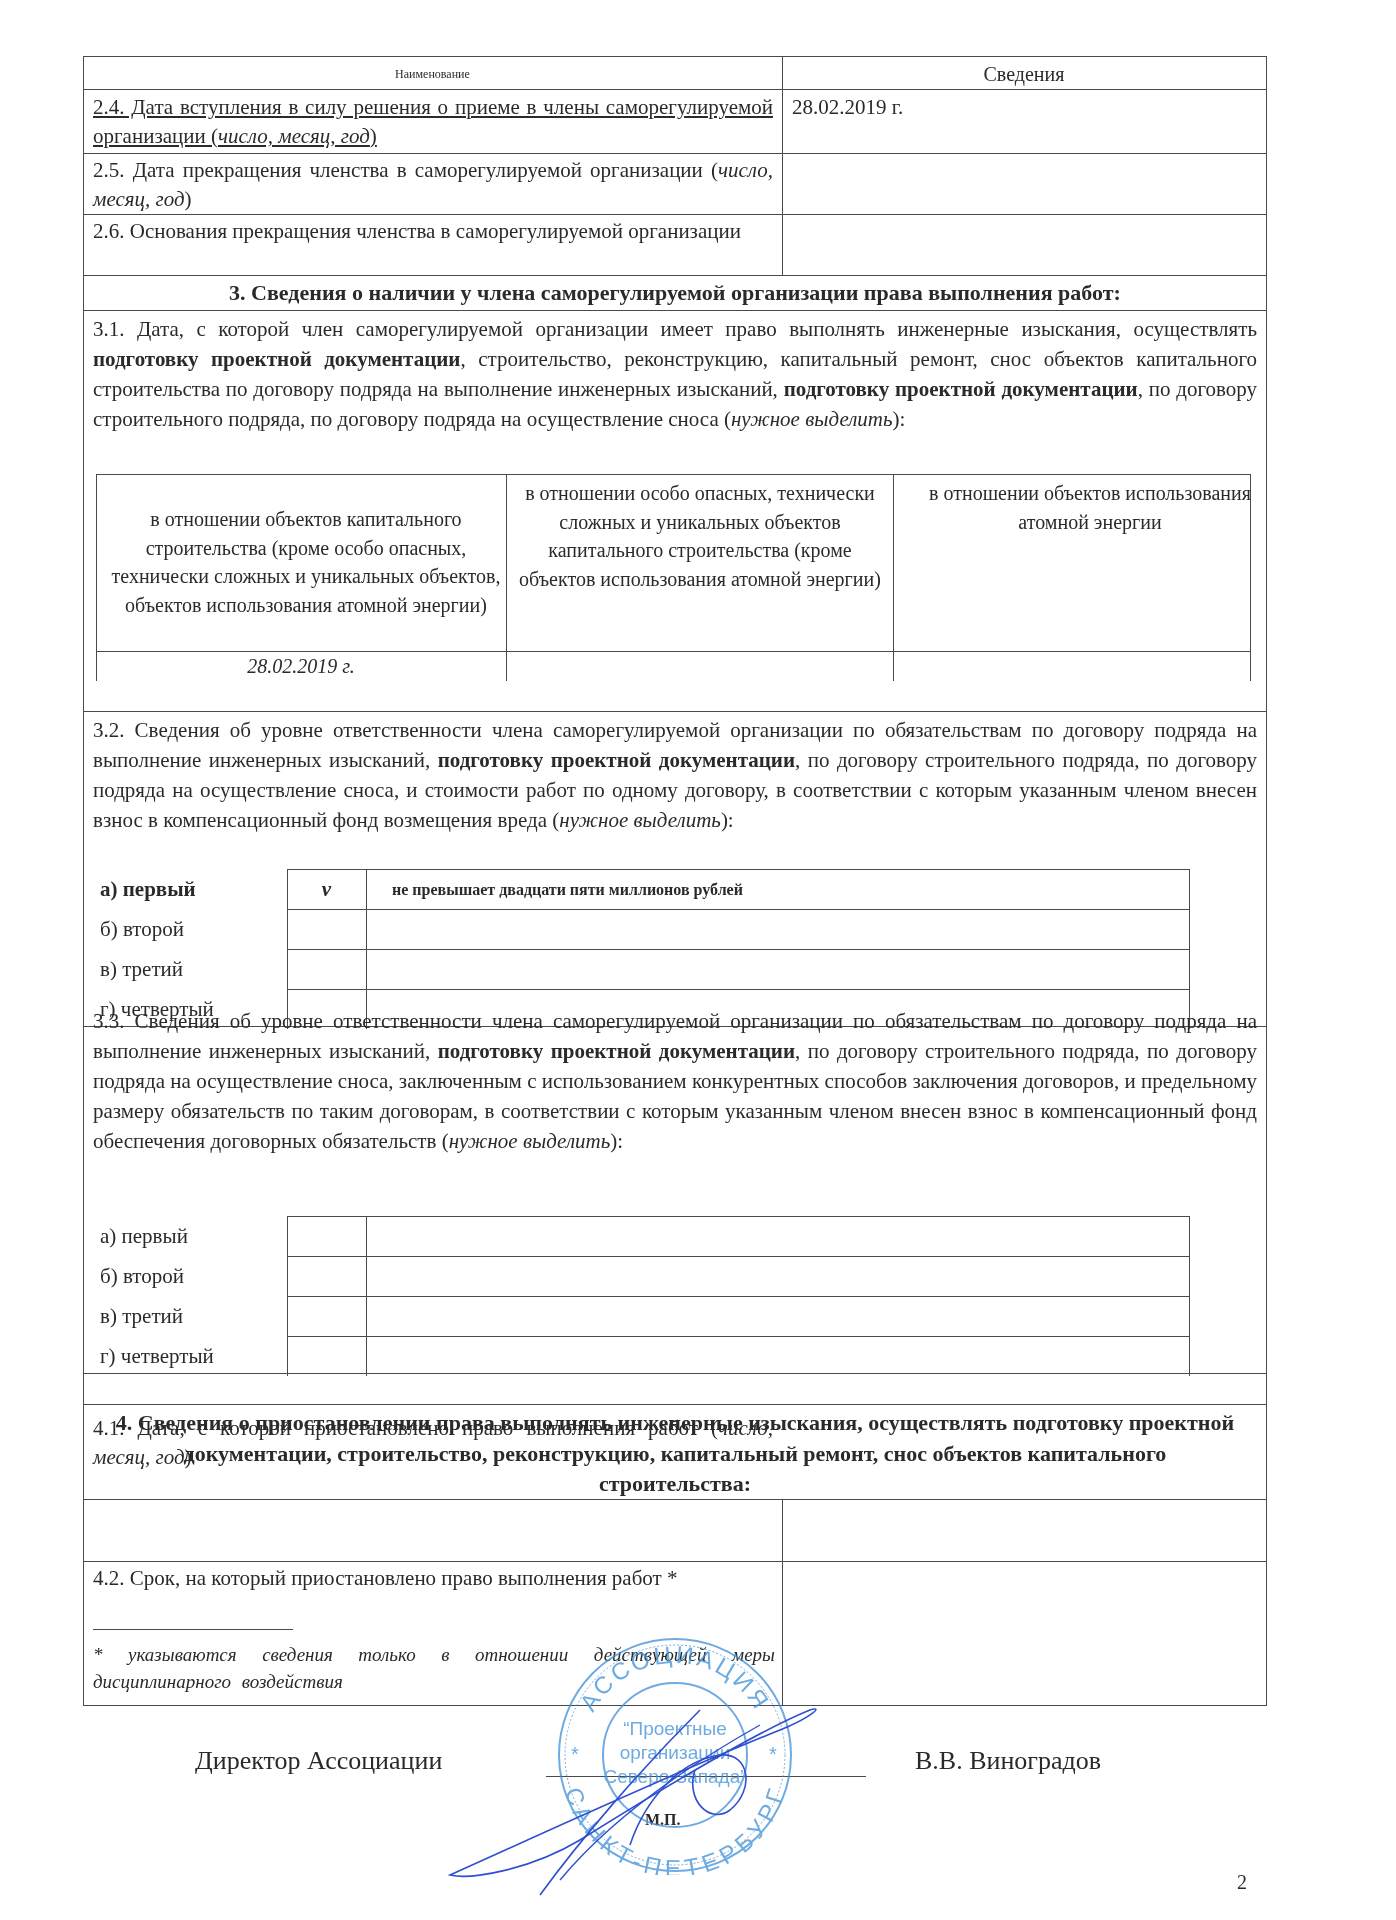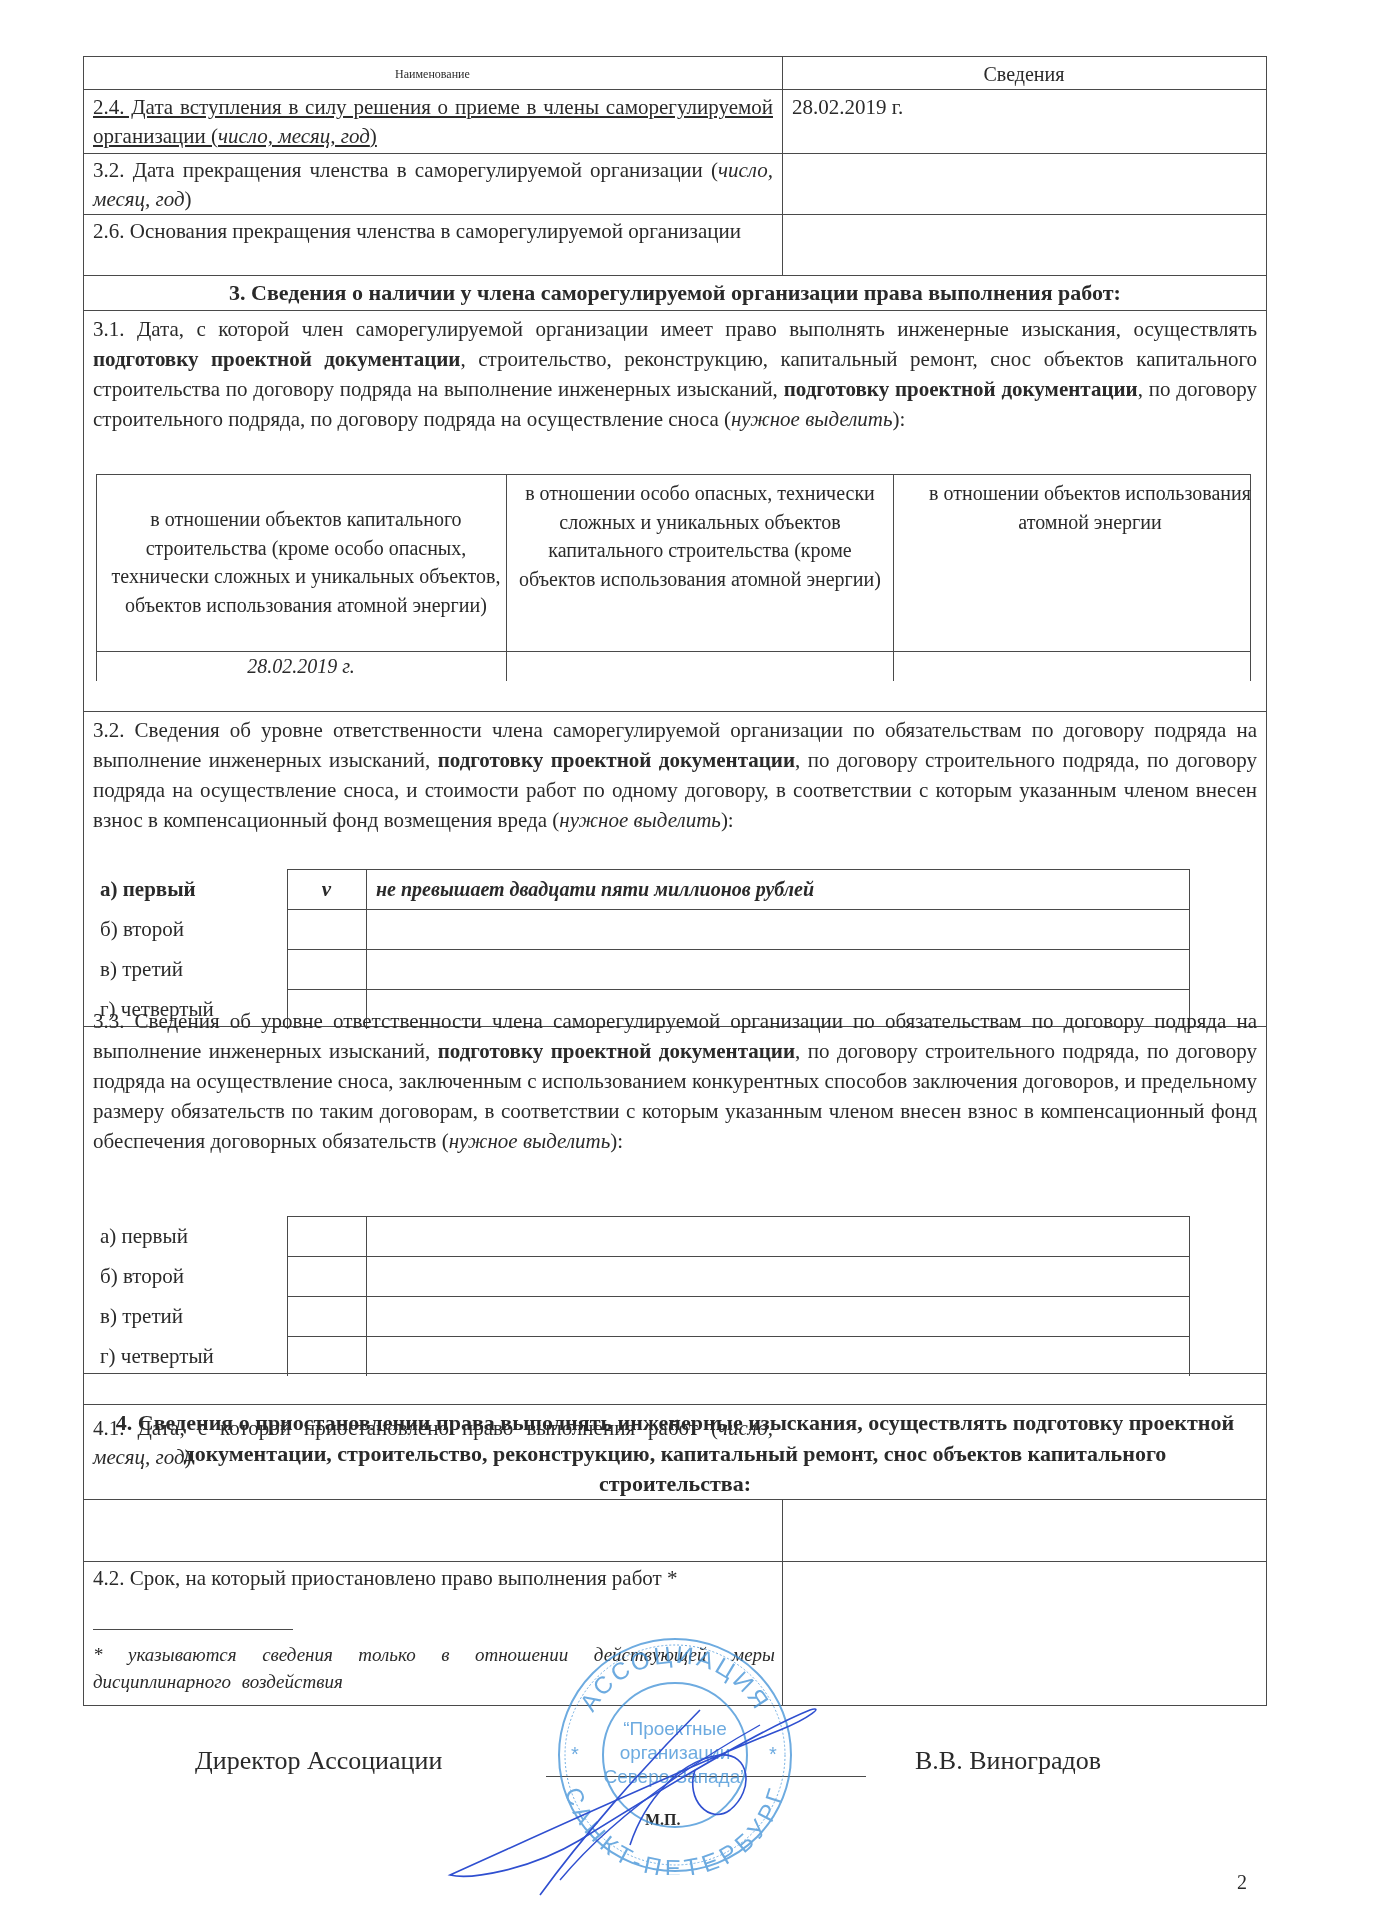--- a/index.html
+++ b/index.html
@@ -40,7 +40,7 @@
 <div class="ln-h" style="left:83px; top:153px; width:1184px;"></div>
 
 <div class="txt just" style="left:93px; top:156px; width:680px;">
-  <span>3.2. Дата прекращения членства в саморегулируемой организации (</span><i>число, месяц, год</i><span>)</span>
+  <span>2.5. Дата прекращения членства в саморегулируемой организации (</span><i>число, месяц, год</i><span>)</span>
 </div>
 <div class="txt" style="left:792px; top:156px;"></div>
 <div class="ln-h" style="left:83px; top:214px; width:1184px;"></div>

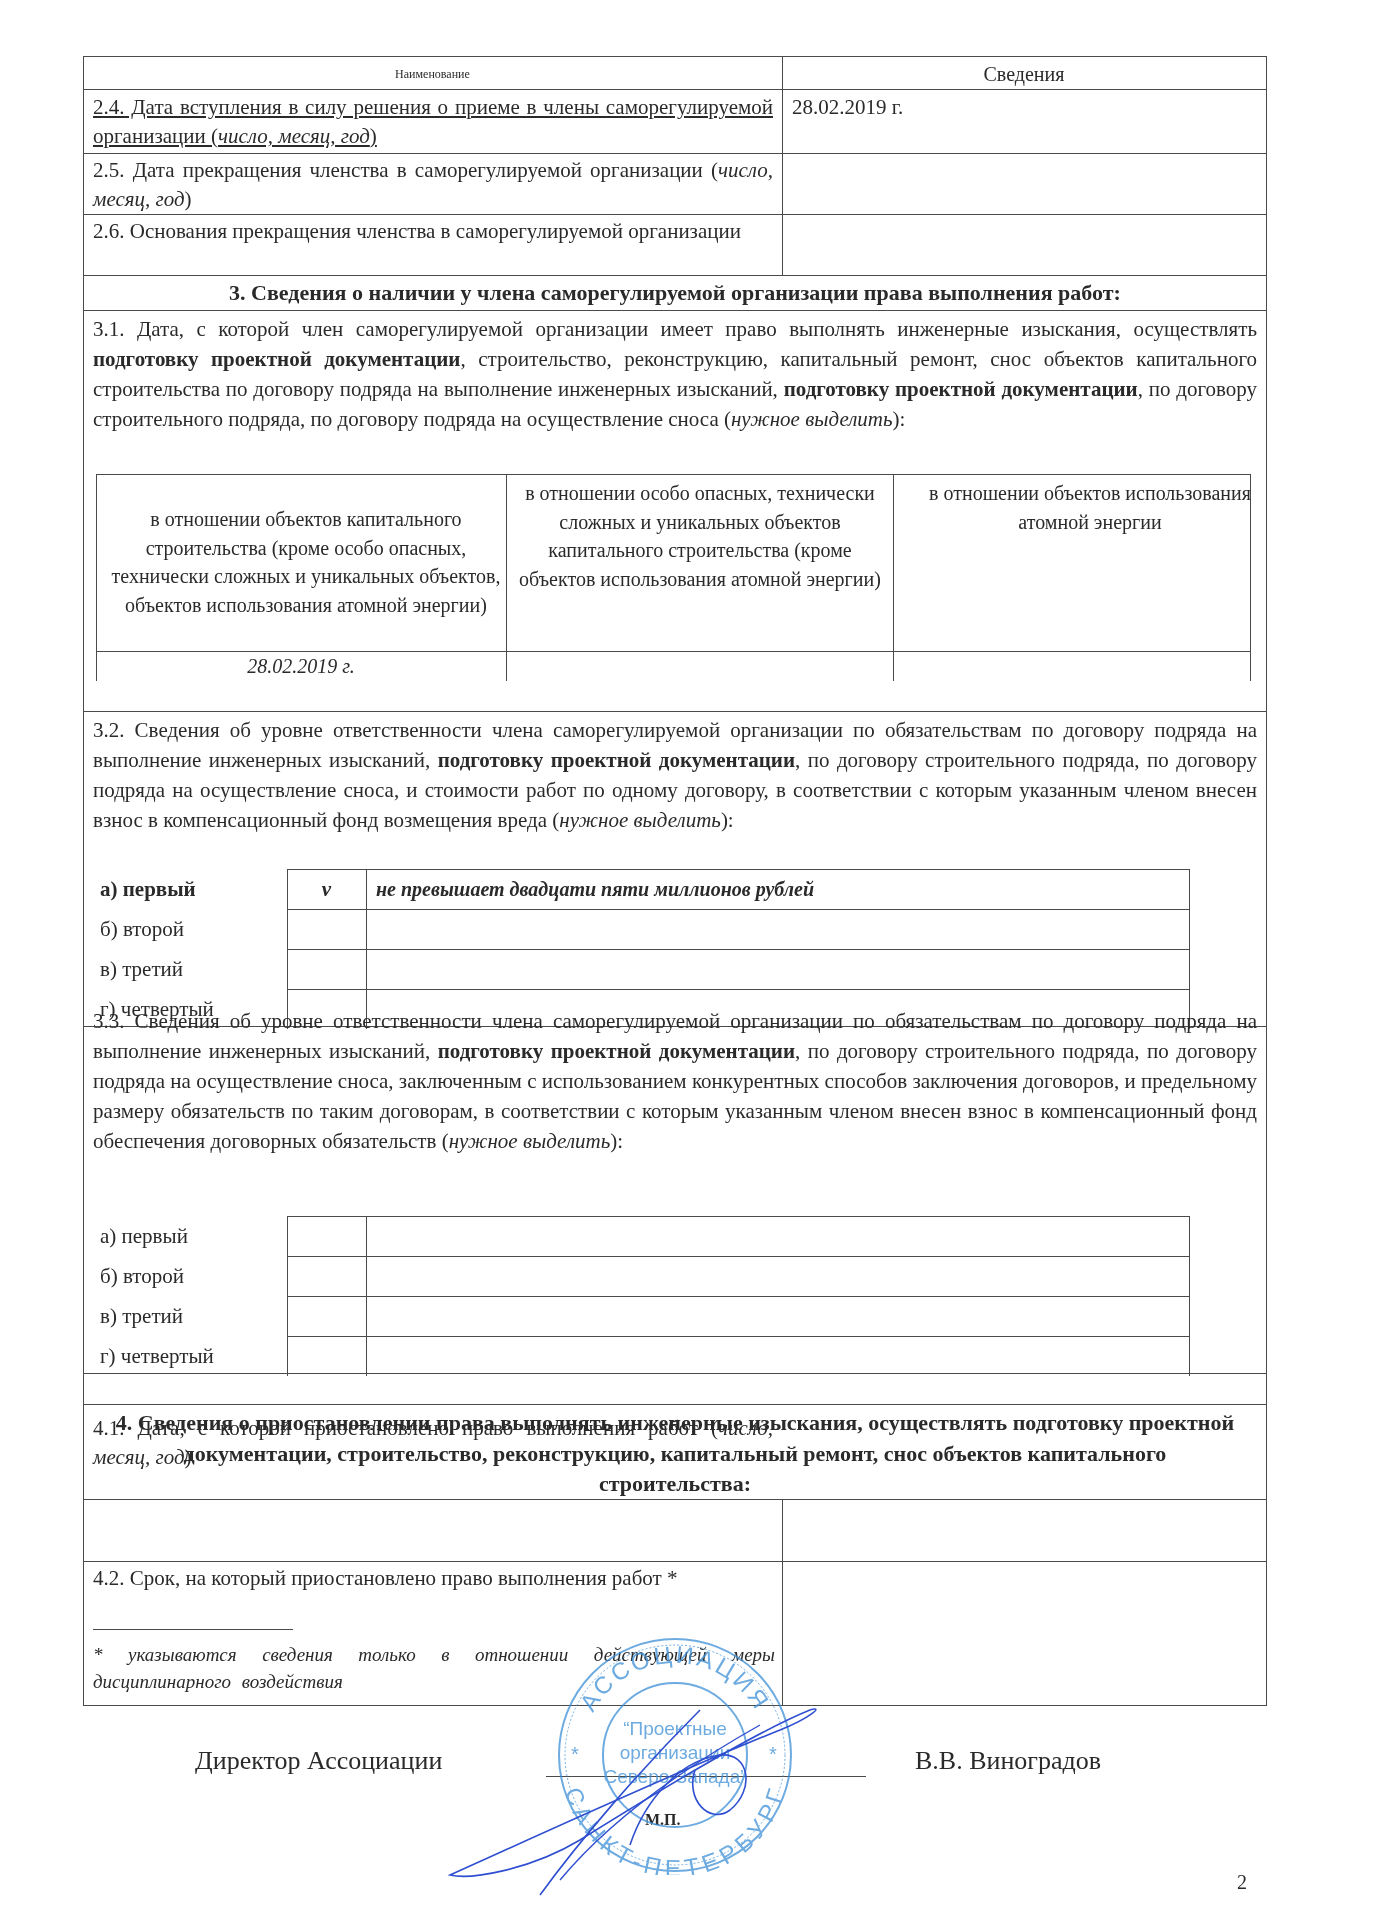--- a/index.html
+++ b/index.html
@@ -87,7 +87,7 @@
     <div class="ln-v" style="left:1189px; top:869px; height:160px;"></div>
     <div class="txt bold" style="left:100px; top:875px;">а) первый</div>
     <div class="txt center" style="left:287px; top:875px; width:79px; font-style:italic; font-weight:bold;">v</div>
-    <div class="txt" style="left:376px; top:875px; font-style:italic; font-weight:bold; font-size:20px;">не превышает двадцати пяти миллионов рублей</div>
+    <div class="txt" style="left:392px; top:875px; font-weight:bold; font-size:16px;">не превышает двадцати пяти миллионов рублей</div>
     <div class="txt" style="left:100px; top:915px;">б) второй</div>
     <div class="txt center" style="left:287px; top:915px; width:79px; font-style:italic; font-weight:bold;"></div>
     <div class="txt" style="left:376px; top:915px; font-style:italic; font-weight:bold; font-size:20px;"></div>

